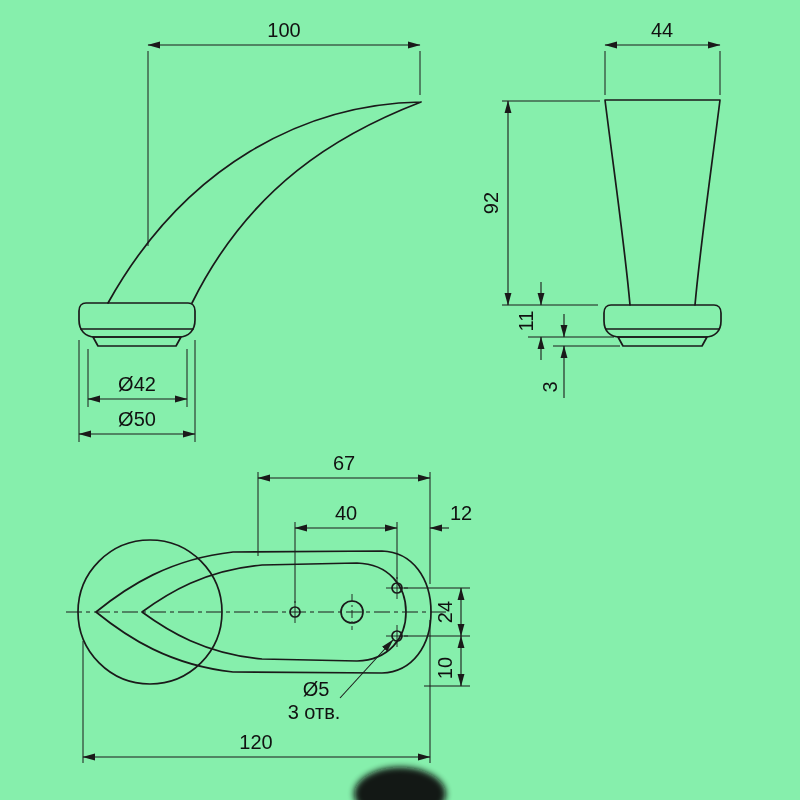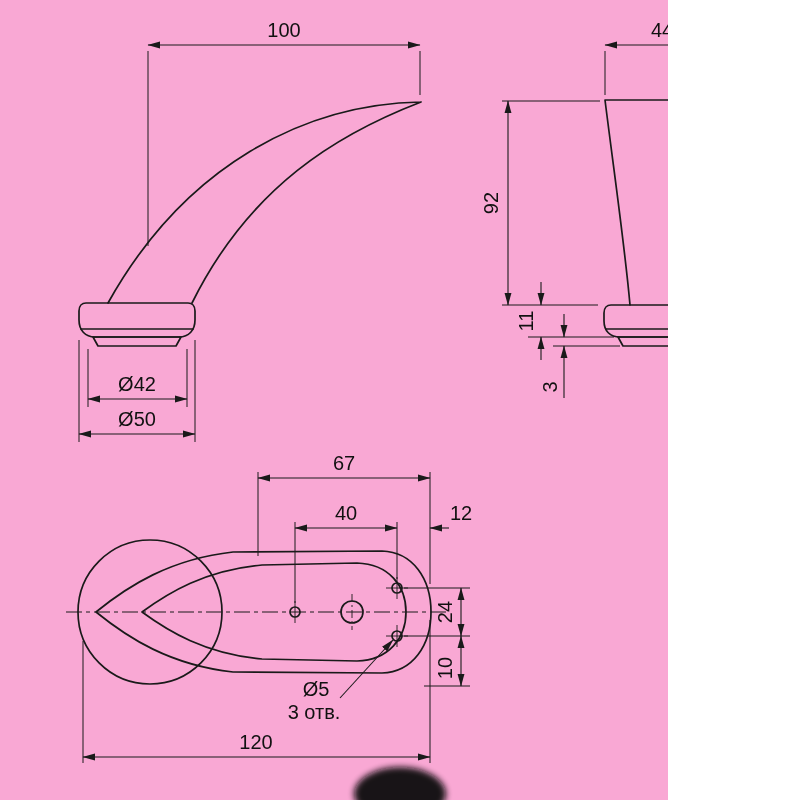--- a/index.html
+++ b/index.html
@@ -3,7 +3,7 @@
 <meta charset="utf-8">
 <style>
   html,body{margin:0;padding:0;background:#ffffff;}
-  .page{position:relative;width:668px;height:800px;background:#f9a8d4;overflow:hidden;
+  .page{position:relative;width:800px;height:800px;background:#86efac;overflow:hidden;
         font-family:"Liberation Sans", sans-serif;}
   svg{display:block;}
   svg text{font-family:"Liberation Sans", sans-serif;font-size:20px;fill:#111;}

